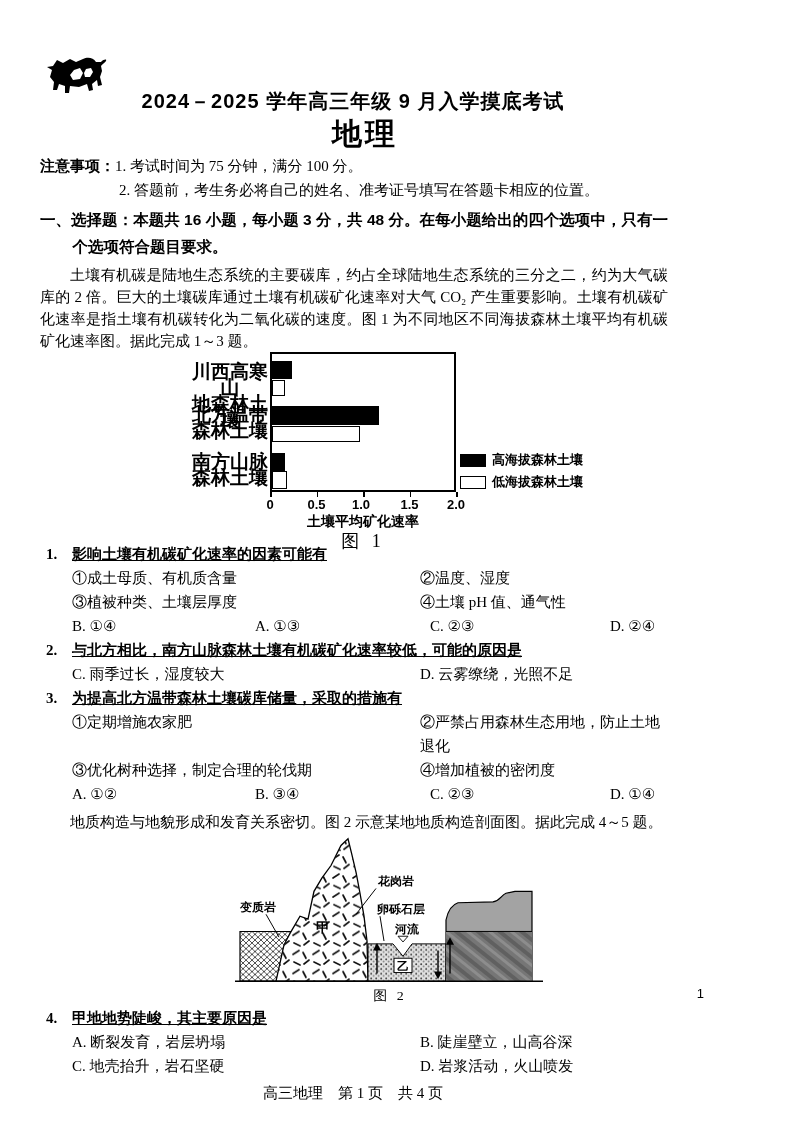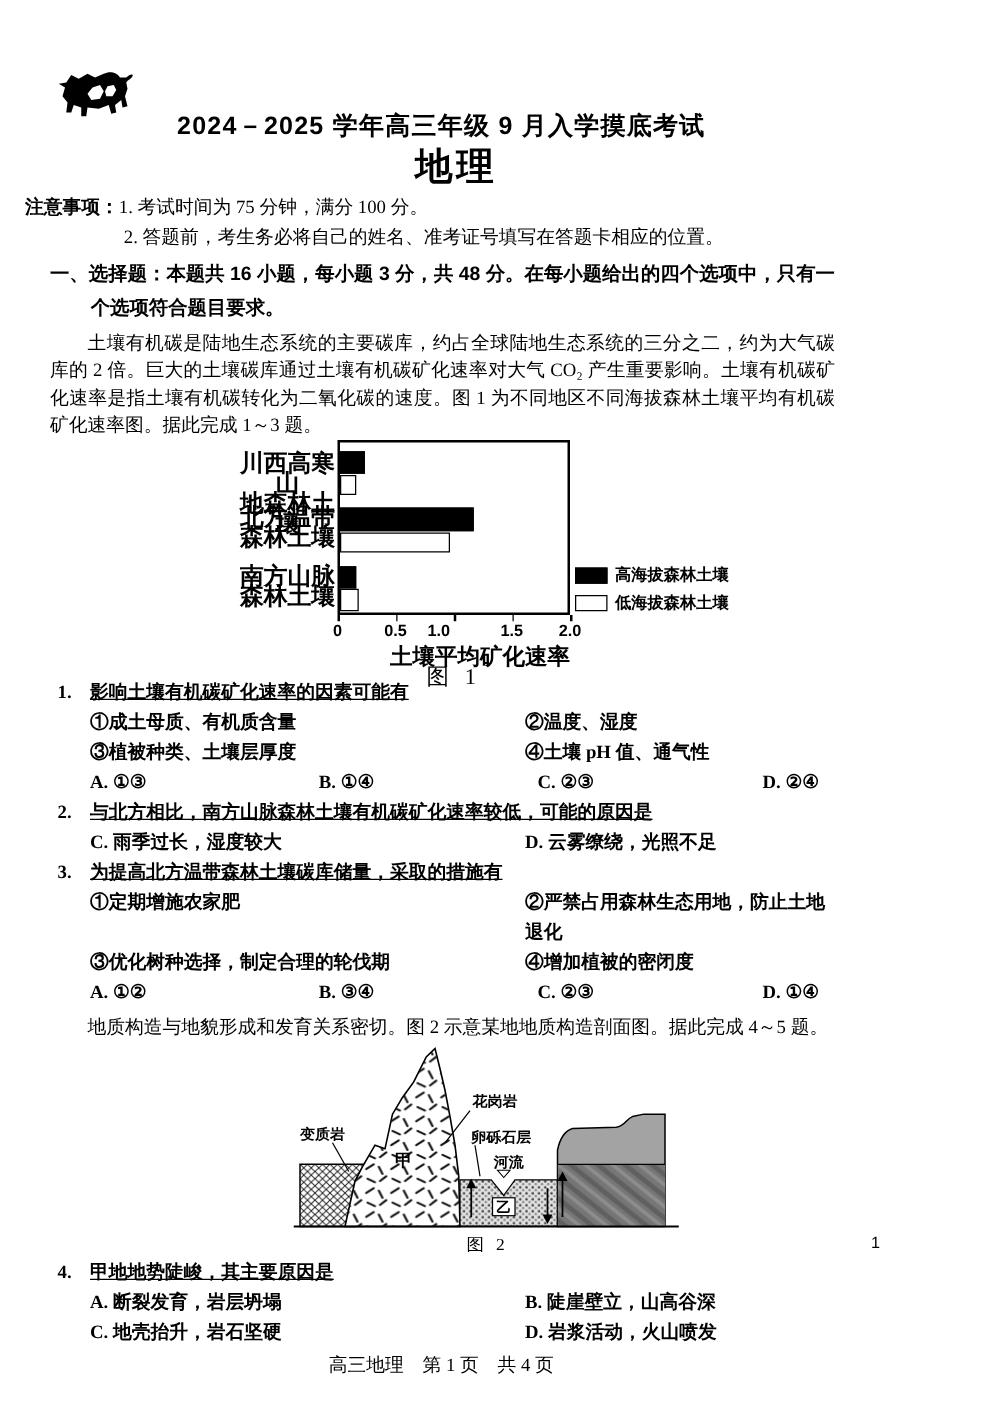--- a/index.html
+++ b/index.html
@@ -18,7 +18,7 @@
     font-weight:bold; font-size:30px; line-height:40px; letter-spacing:3px;padding-left:24px; }
 
   
-  .notice { margin:0 20px; line-height:24px; }
+  .notice { margin:0 40px; line-height:24px; }
   .notice .lbl { font-family:"Liberation Sans",sans-serif; font-weight:bold; }
   .notice2 { padding-left:79px; }
 

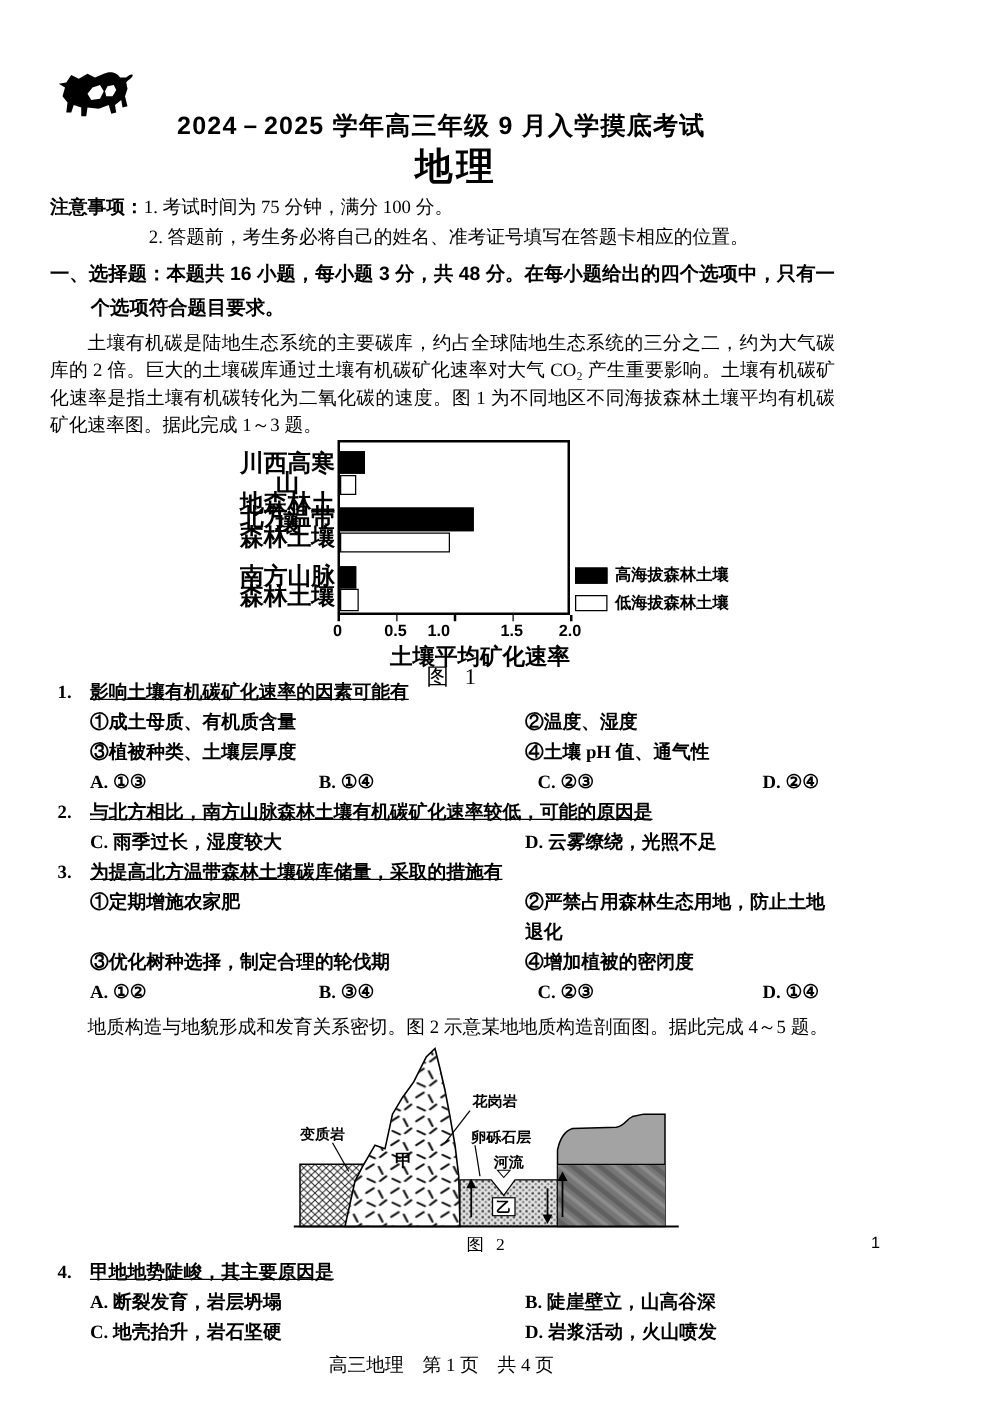--- a/index.html
+++ b/index.html
@@ -121,7 +121,7 @@
       <div class="tickmark" style="left: 276.5px;"></div>
       <div class="ticklabel" style="left: 261.5px;">0.5</div>
       <div class="tickmark" style="left: 323px;"></div>
-      <div class="ticklabel" style="left: 296px;">1.0</div>
+      <div class="ticklabel" style="left: 306px;">1.0</div>
       <div class="tickmark" style="left: 369.5px;"></div>
       <div class="ticklabel" style="left: 354.5px;">1.5</div>
       <div class="tickmark" style="left: 416px;"></div>

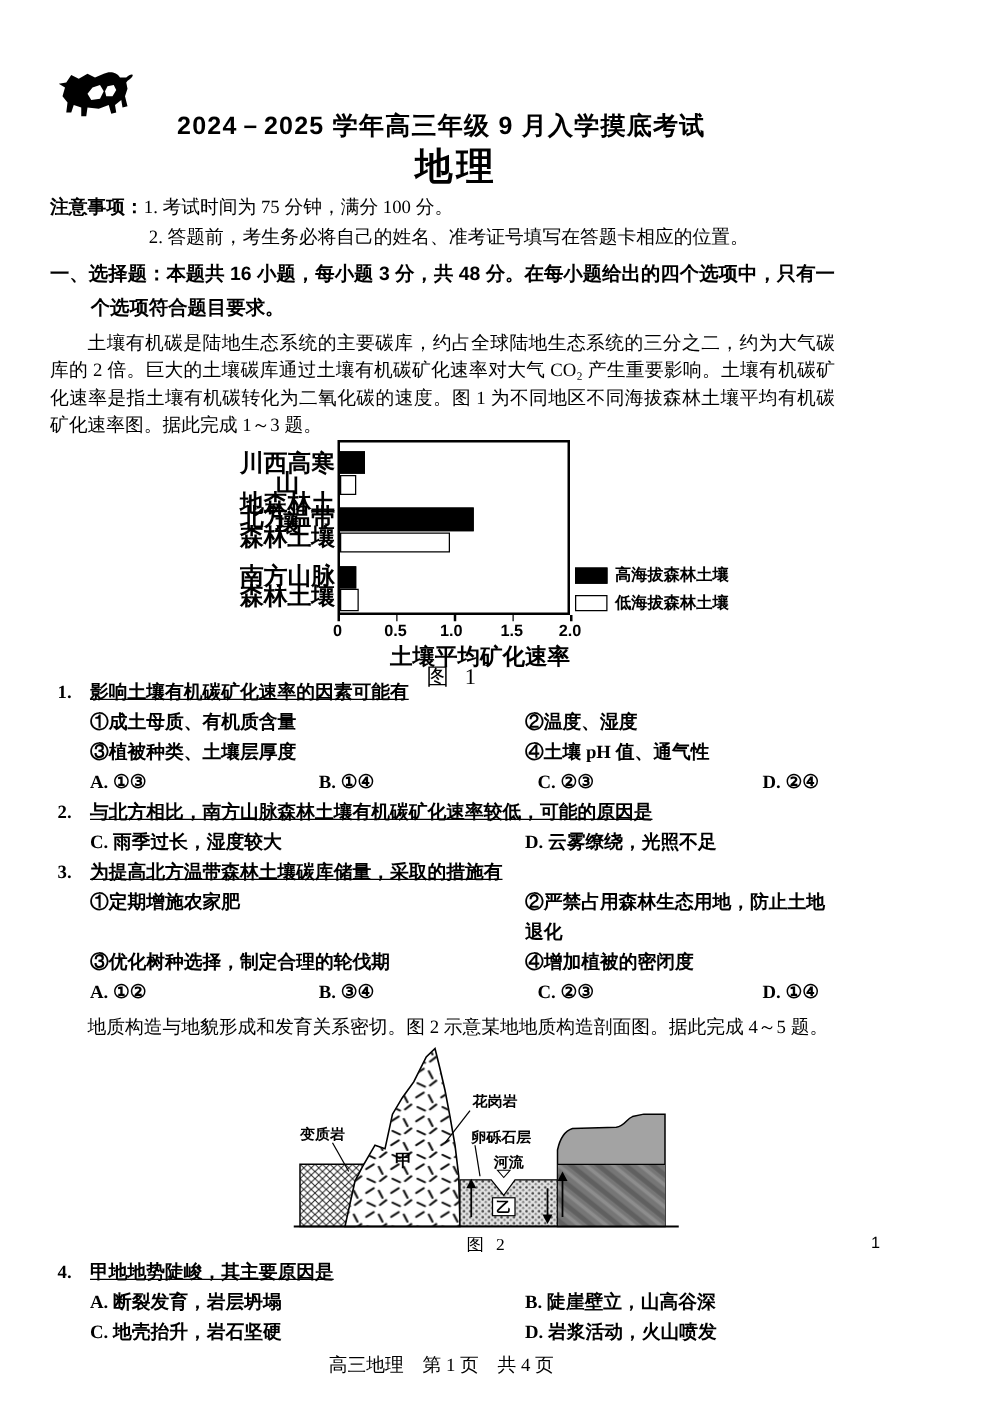--- a/index.html
+++ b/index.html
@@ -41,8 +41,8 @@
   .tickmark { position:absolute; top:140px; width:1.5px; height:5px; background:#000; }
   .ticklabel { position:absolute; top:145px; width:30px; text-align:center;
     font-family:"Liberation Sans",sans-serif; font-weight:bold; font-size:13px; }
-  .f1-xlabel { position:absolute; left:230px; top:161px; width:186px; text-align:right;
-    font-family:"Liberation Sans",sans-serif; font-weight:bold; font-size:18px; }
+  .f1-xlabel { position:absolute; left:230px; top:161px; width:186px; text-align:center;
+    font-family:"Liberation Sans",sans-serif; font-weight:bold; font-size:14px; }
   .f1-caption { position:absolute; left:230px; top:177px; width:186px;
     text-align:center; font-size:18px; letter-spacing:4px; }
   .legend-item { position:absolute; left:420px; display:flex; align-items:center;

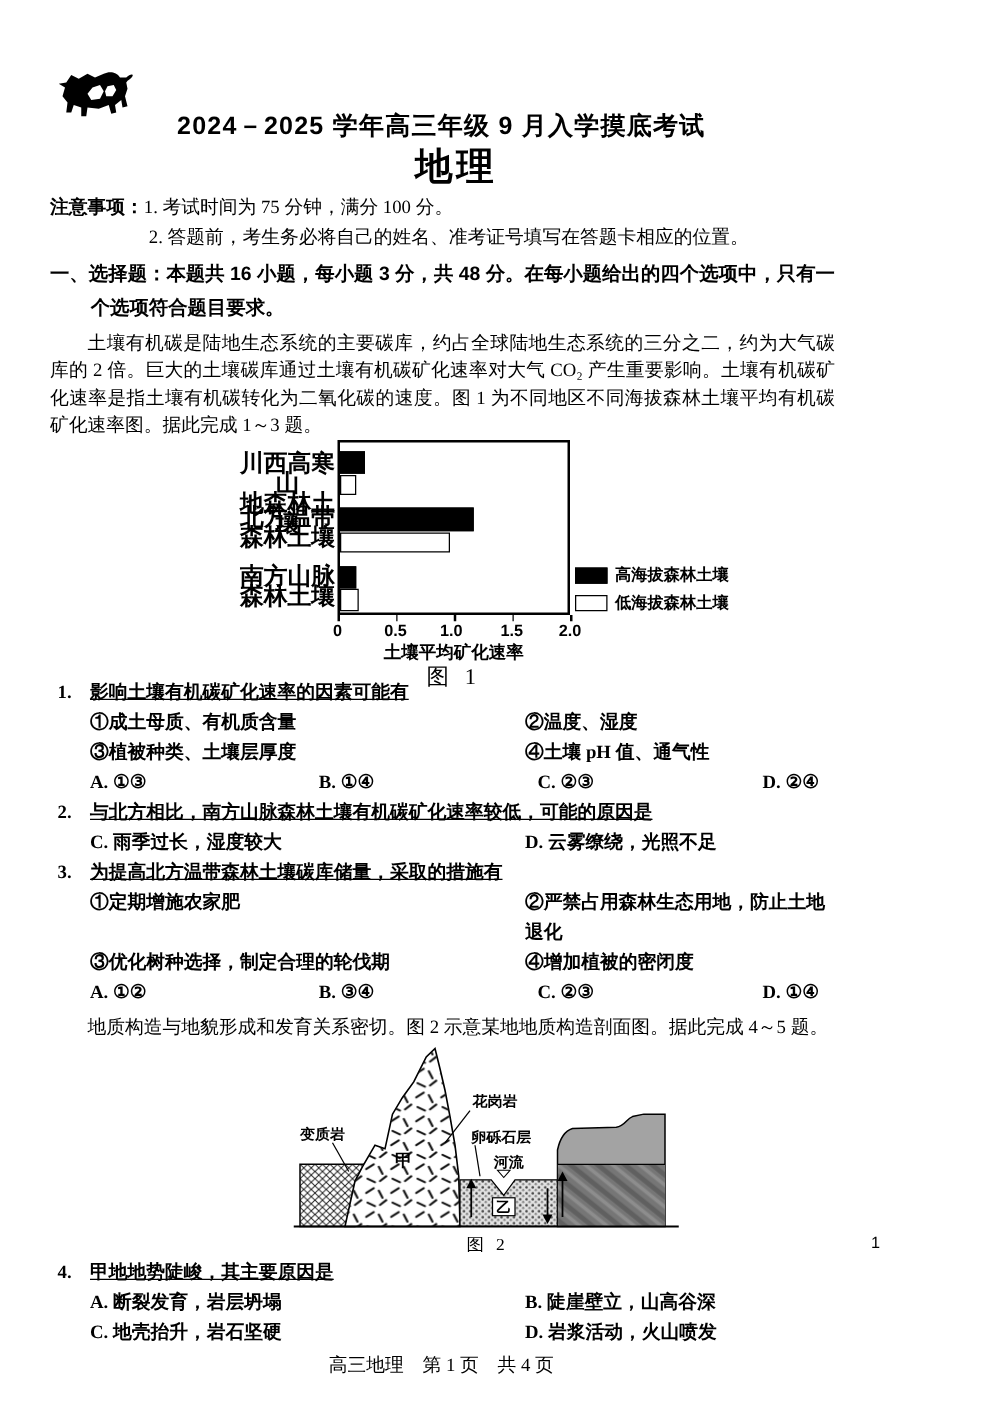--- a/index.html
+++ b/index.html
@@ -52,7 +52,7 @@
   
   .q-stem { margin:0 40px; line-height:24px; font-weight:bold;text-decoration:underline; }
   .q-num { display:inline-block; width:26px; margin-left:6px; font-weight:bold; }
-  .qrow { display:flex; margin:0 40px 0 72px; line-height:24px;font-weight:bold; }
+  .qrow { display:flex; margin:0 40px 0 72px; line-height:24px; }
   .qrow.c2 > span:first-child { width:348px; flex:none; }
   .qrow.c4 > span:nth-child(1) { width:183px; flex:none; }
   .qrow.c4 > span:nth-child(2) { width:175px; flex:none; }

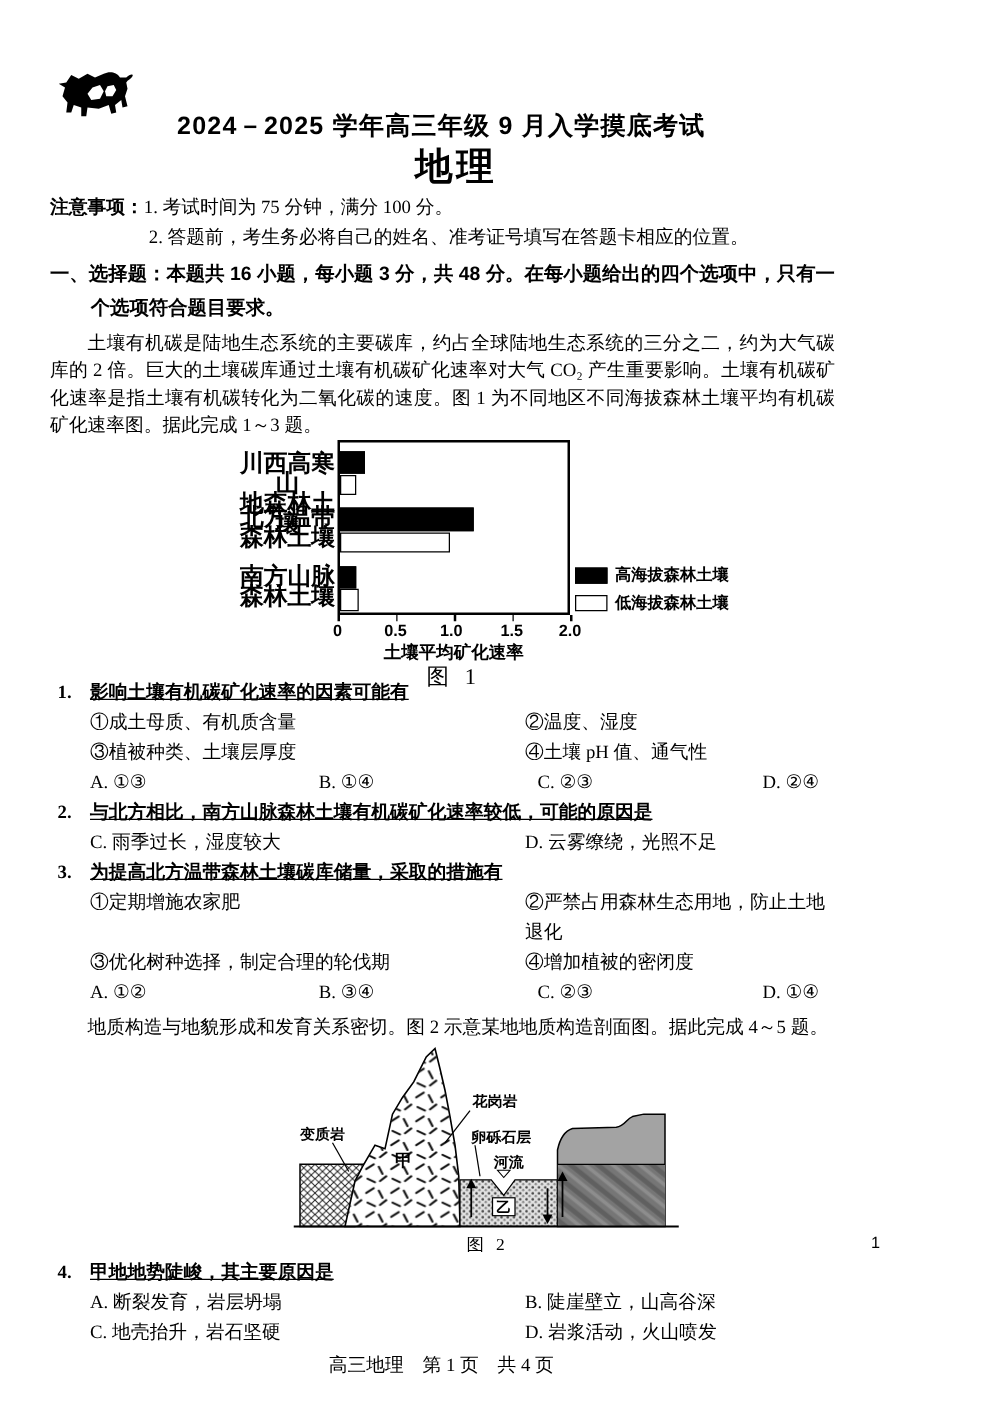--- a/index.html
+++ b/index.html
@@ -139,8 +139,8 @@
         <span>④土壤 pH 值、通气性</span>
       </div>
     <div class="qrow c4">
+        <span>B. ①④</span>
         <span>A. ①③</span>
-        <span>B. ①④</span>
         <span>C. ②③</span>
         <span>D. ②④</span>
       </div>

